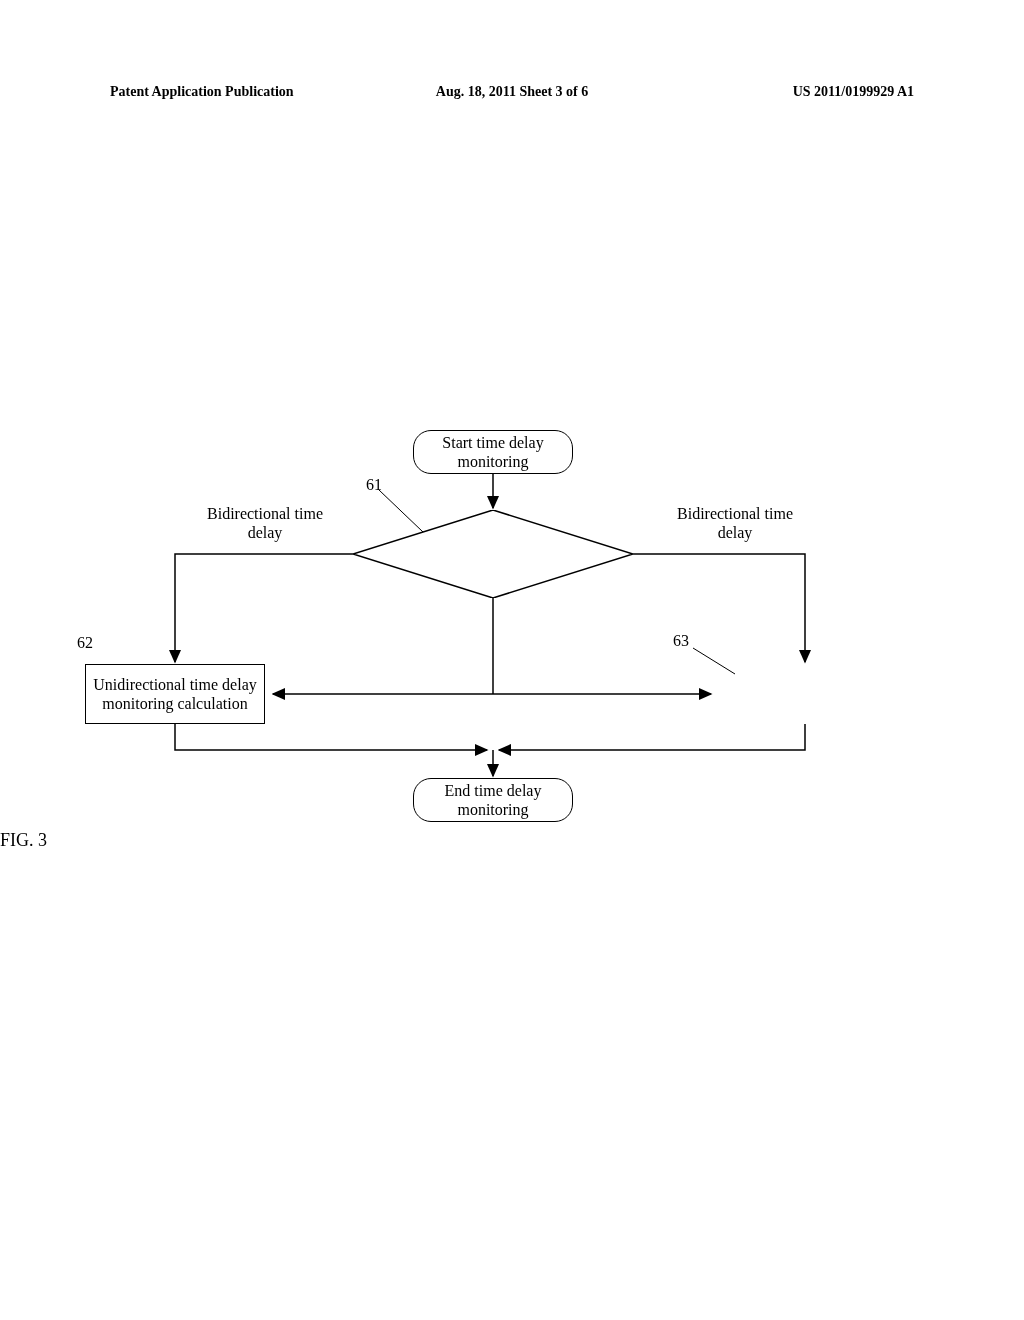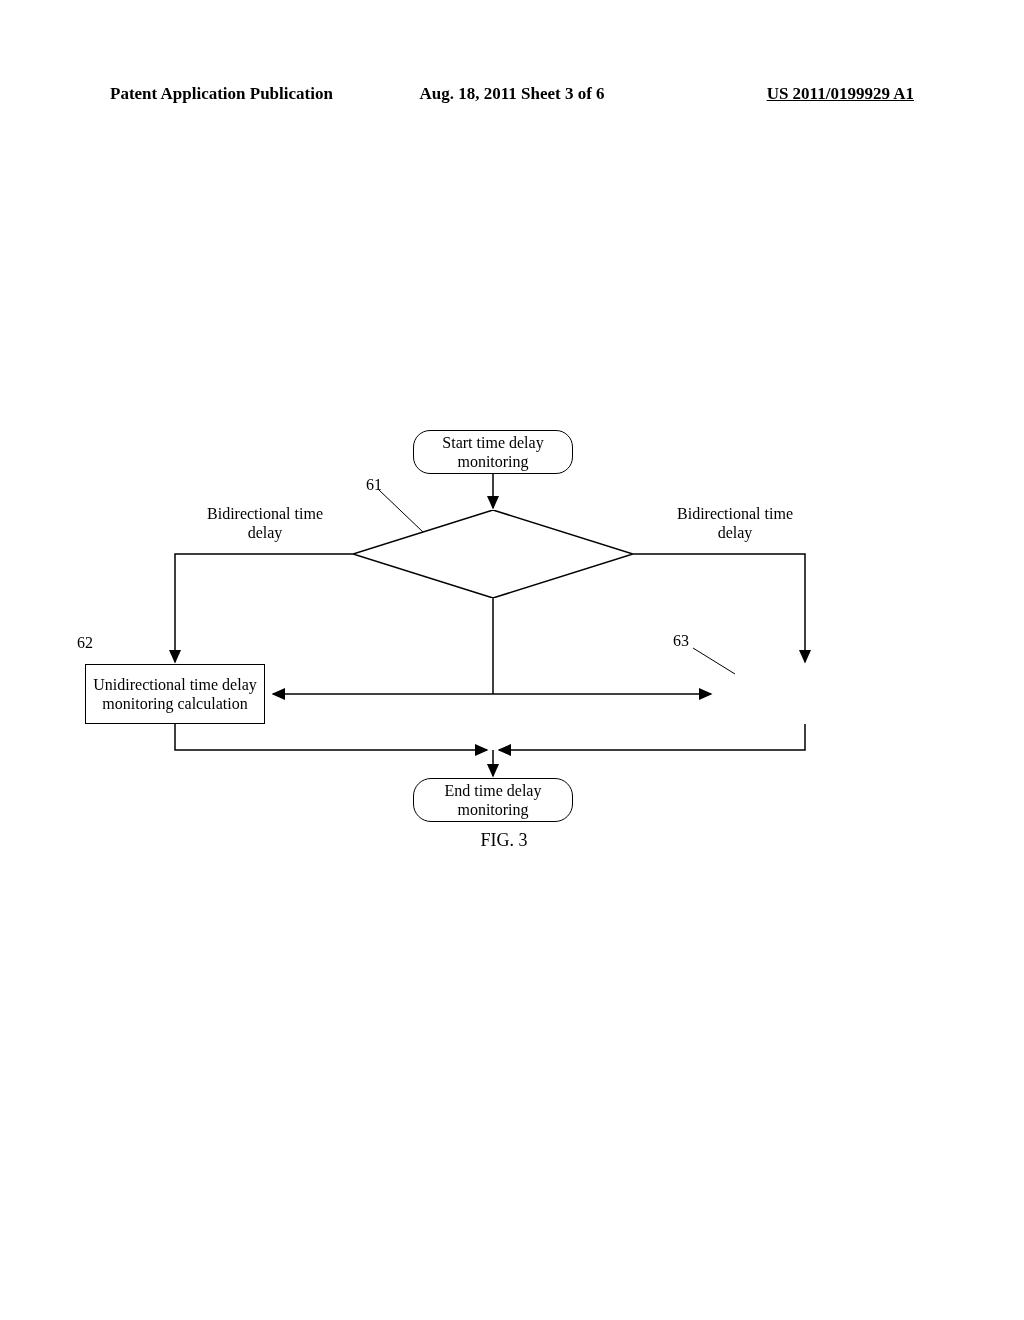--- a/index.html
+++ b/index.html
@@ -21,7 +21,7 @@
       right: 110px;
       display: flex;
       justify-content: space-between;
-      font-size: 17px;
+      font-size: 14px;
       font-weight: bold;
     }
     .header-left {

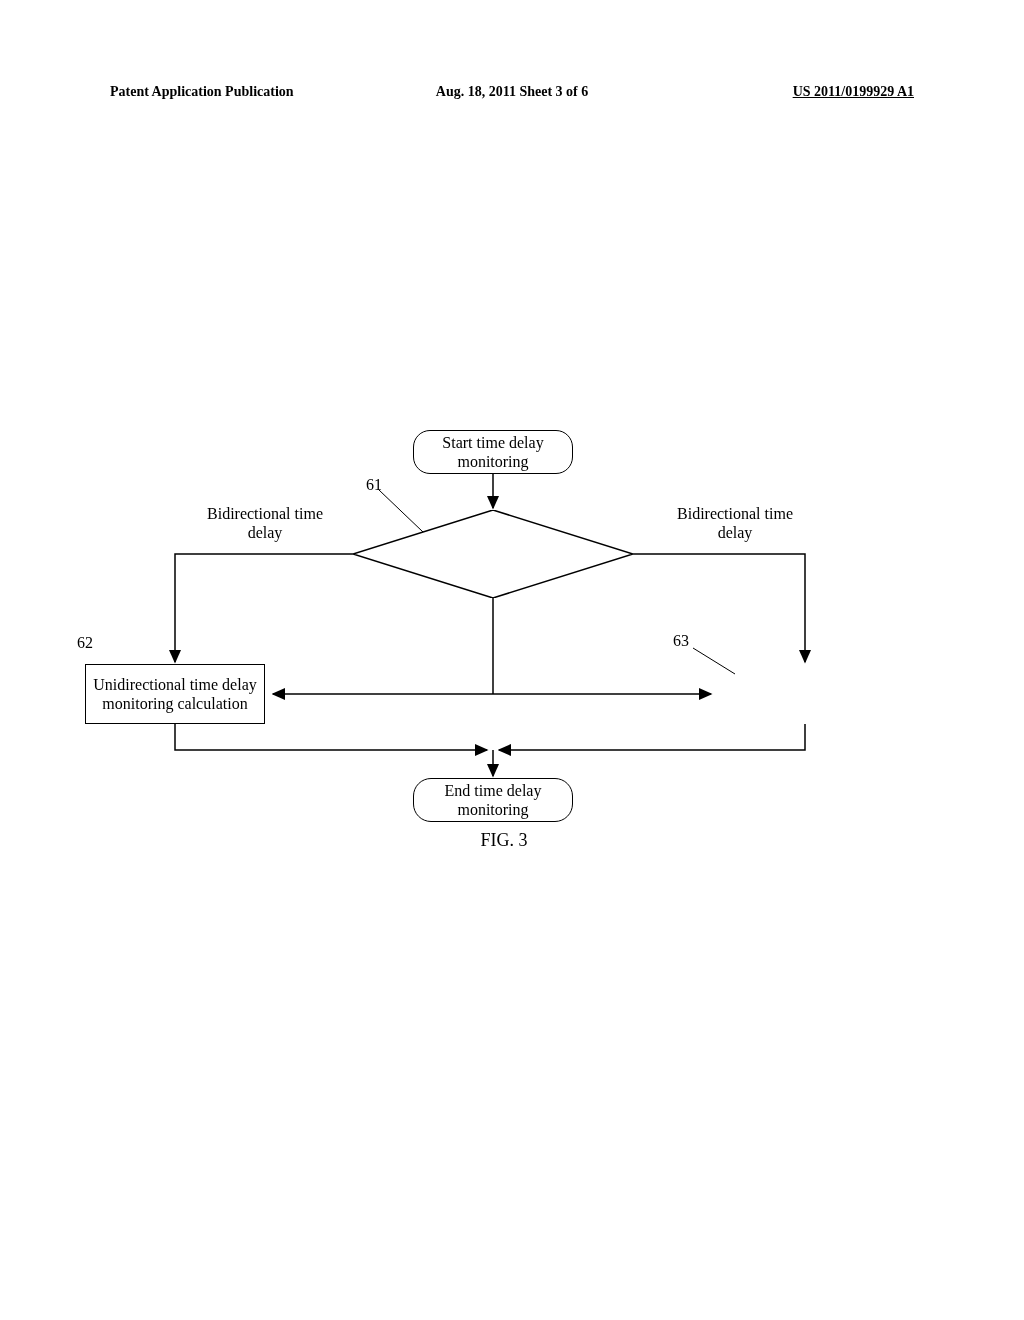--- a/index.html
+++ b/index.html
@@ -35,7 +35,6 @@
     .header-right {
       flex: 1;
       text-align: right;
-      text-decoration: underline;
     }
     .diagram {
       position: absolute;

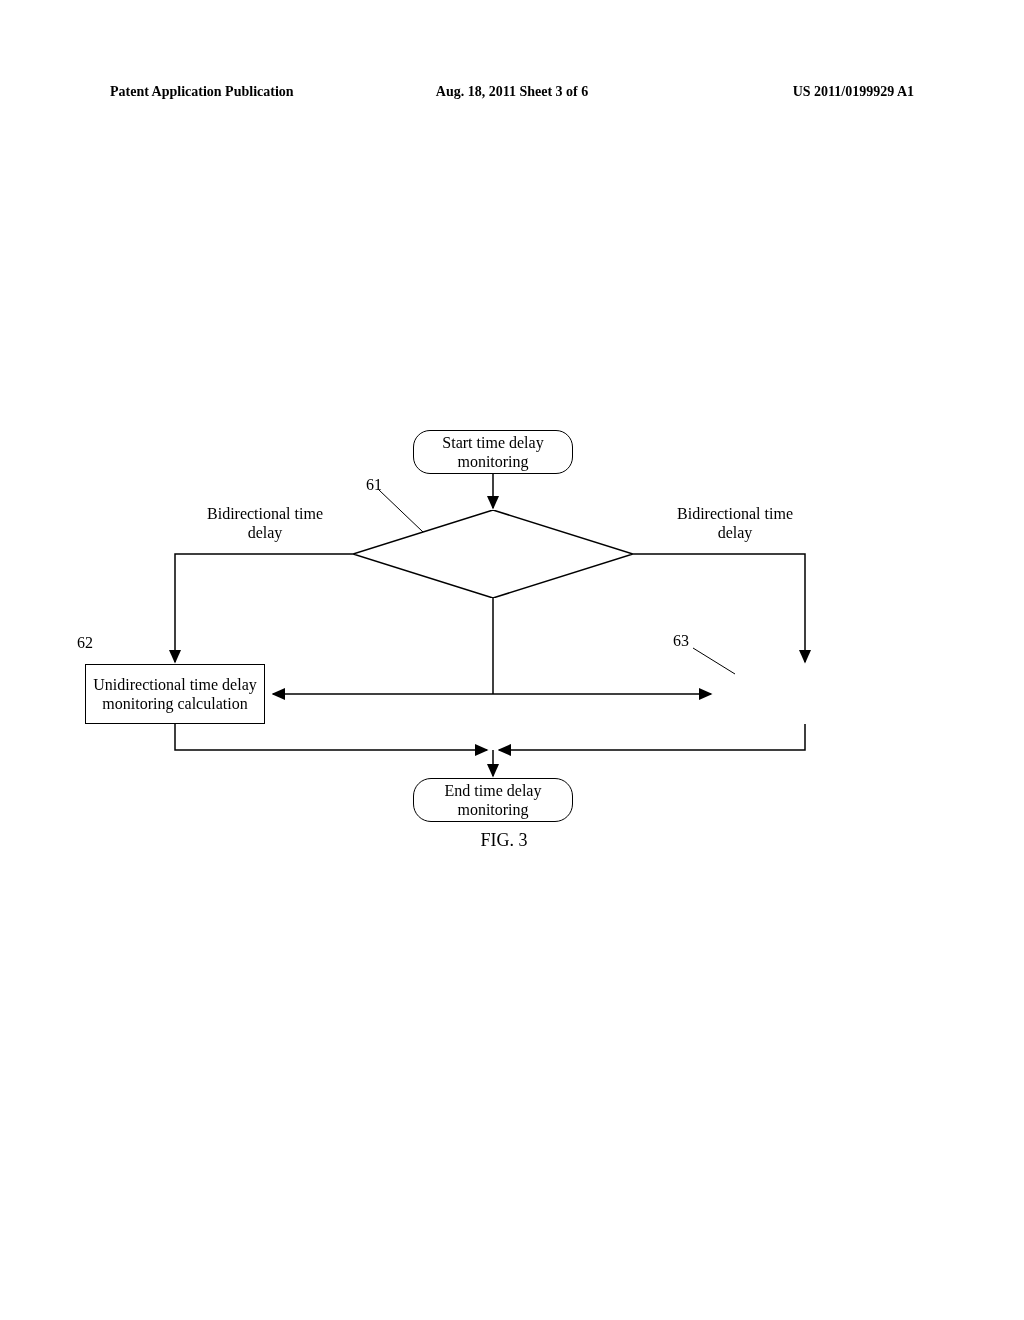--- a/index.html
+++ b/index.html
@@ -157,7 +157,7 @@
     <line x1="568" y1="218" x2="610" y2="244" stroke="black" stroke-width="1"></line>
   </svg>
 
-  <div class="terminator" style="left:288px; top:0;border-radius:17px;">
+  <div class="terminator" style="left:288px; top:0;">
     <span>Start time delay monitoring</span>
   </div>
 

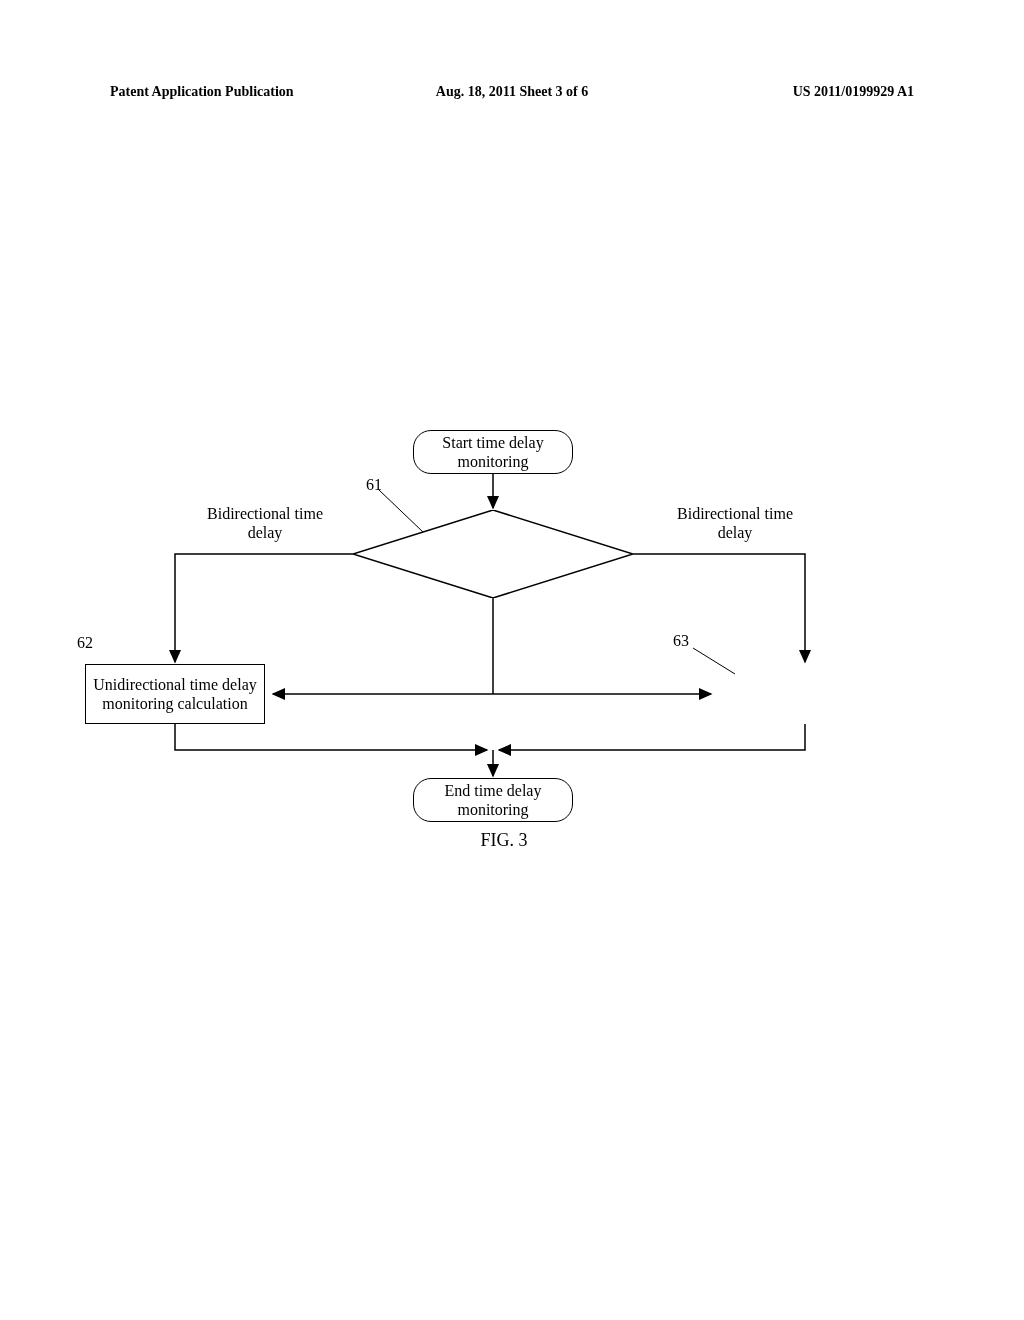--- a/index.html
+++ b/index.html
@@ -104,7 +104,7 @@
       top: 830px;
       left: 0;
       right: 16px;
-      text-align: center;
+      text-align: left;
       font-size: 18px;
     }
     svg.connectors {

